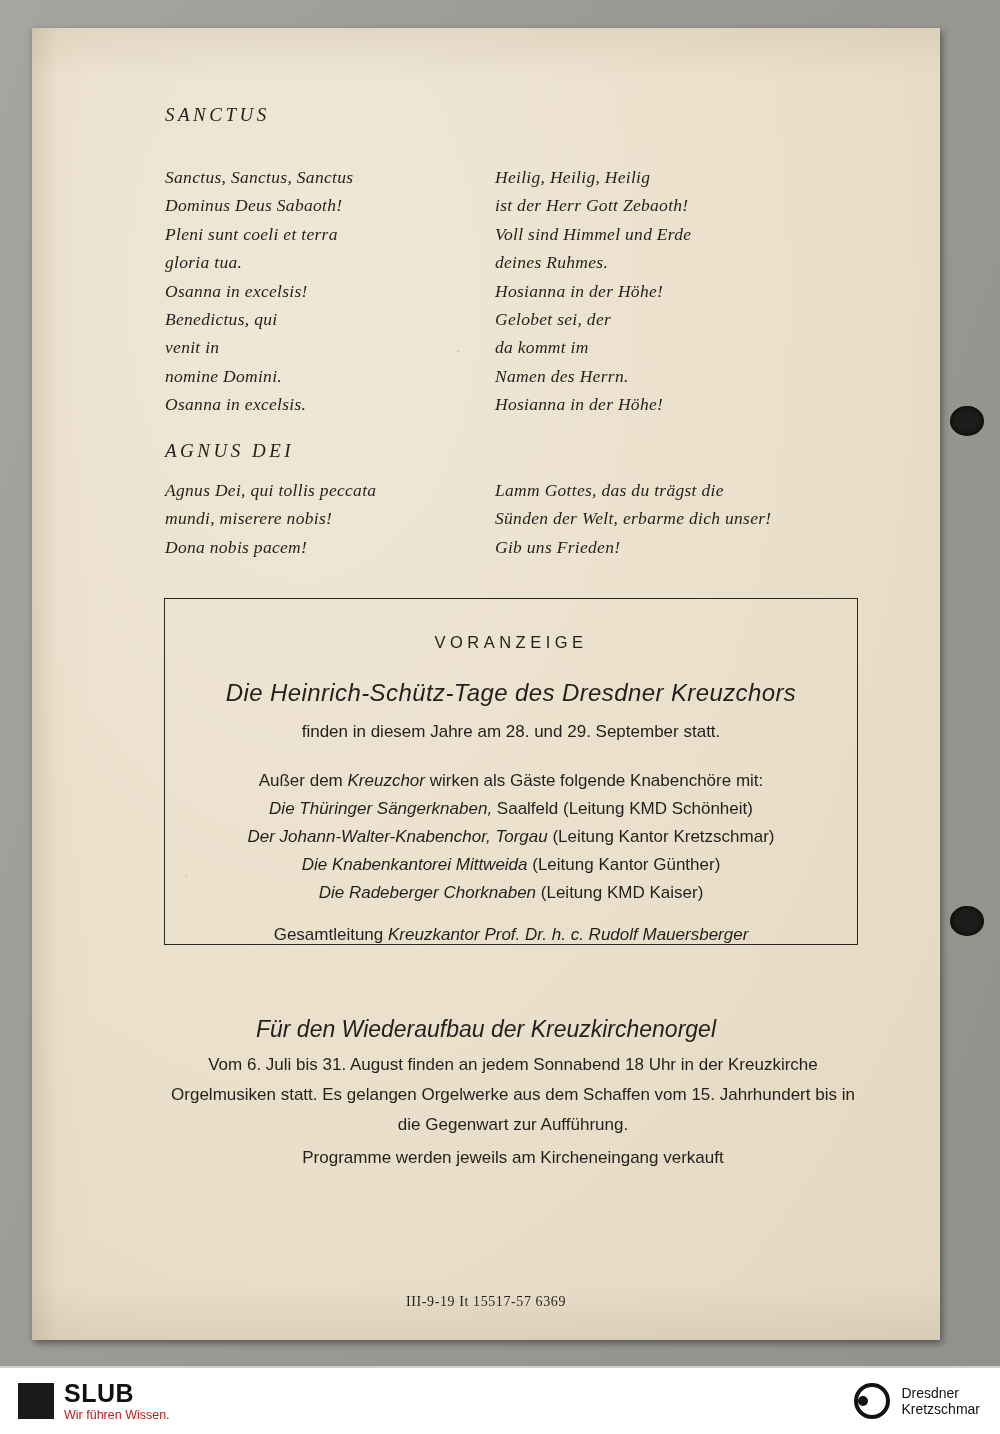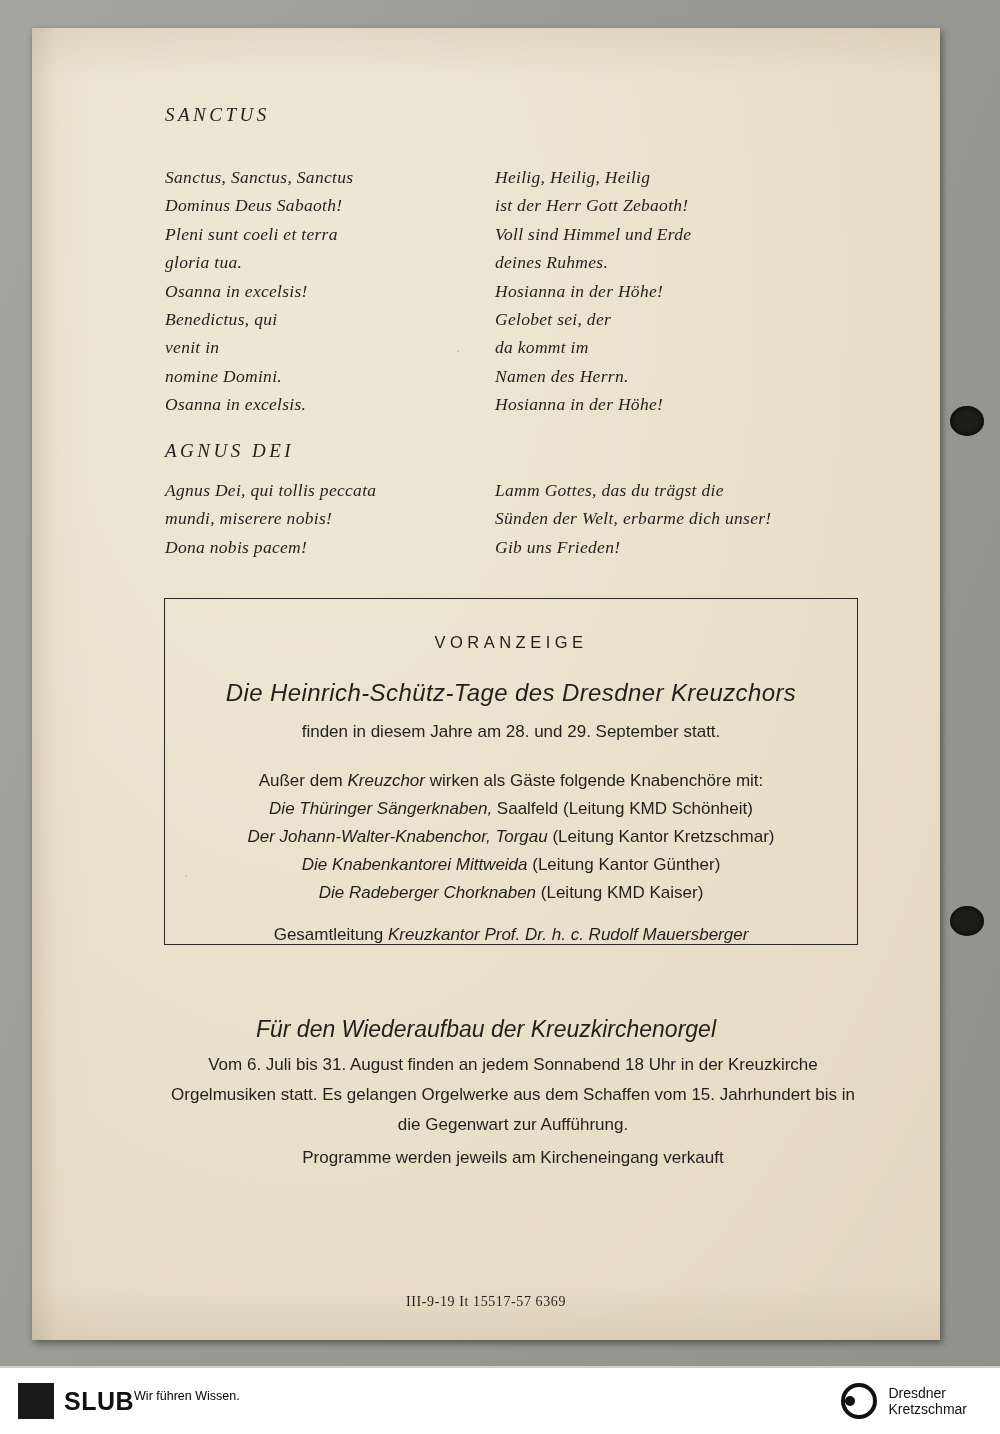--- a/index.html
+++ b/index.html
@@ -227,7 +227,7 @@
   }
   #slub-text-wrap {
     display: flex;
-    flex-direction: row;
+    flex-direction: column;
     line-height: 1.05;
   }
   #slub-name {

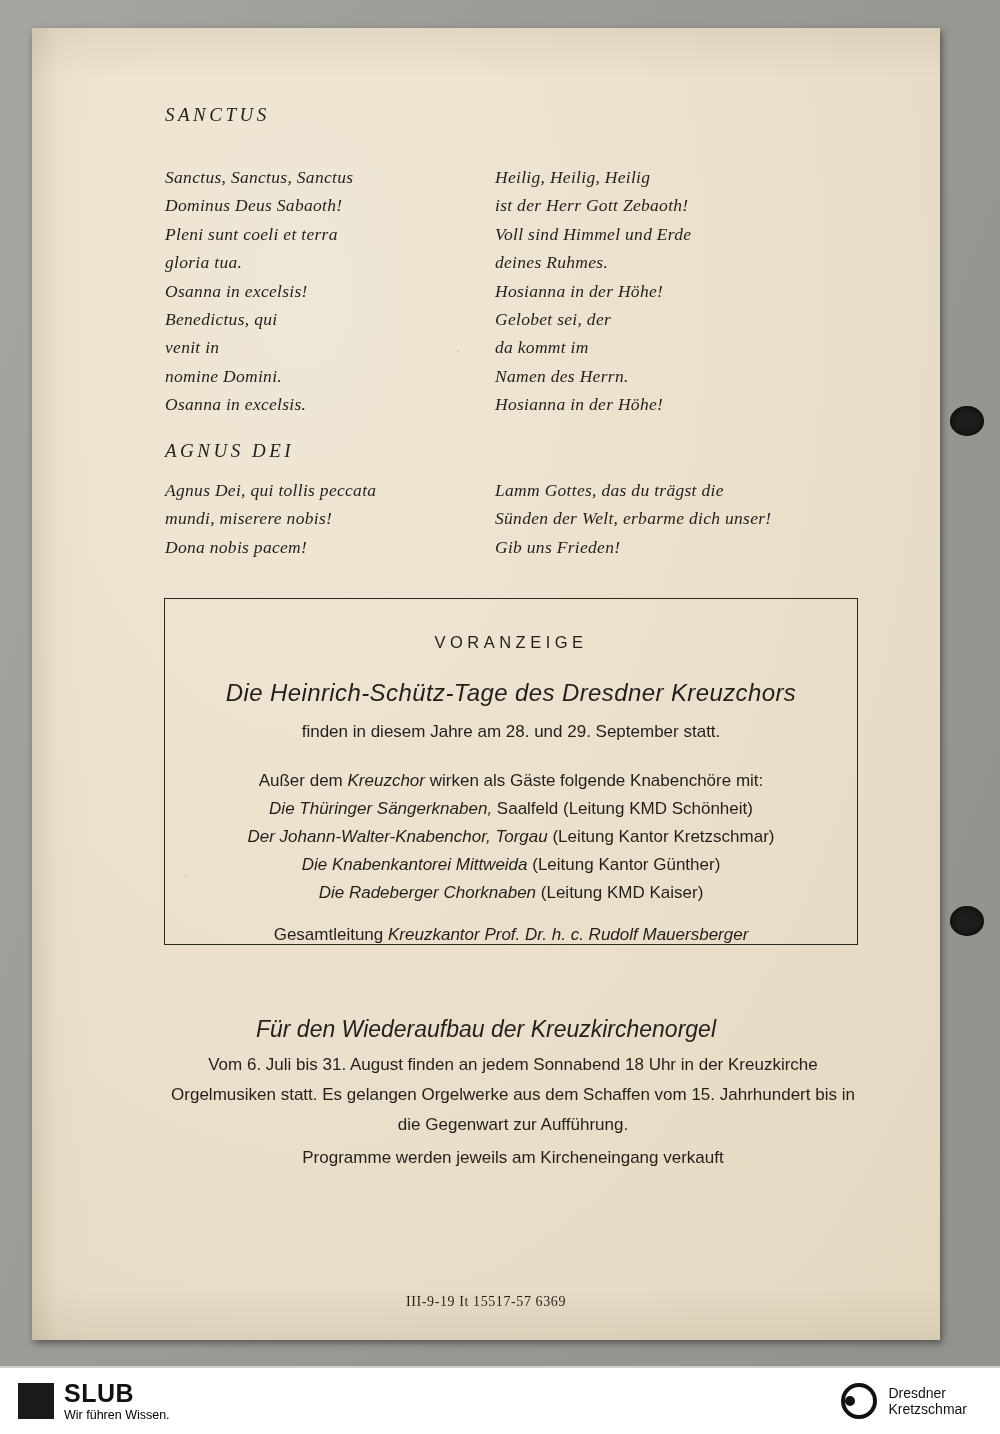--- a/index.html
+++ b/index.html
@@ -246,7 +246,7 @@
   #dp-logo {
     display: flex;
     align-items: center;
-    margin-right: 33px;
+    margin-right: 20px;
   }
   #dp-mark {
     width: 38px;

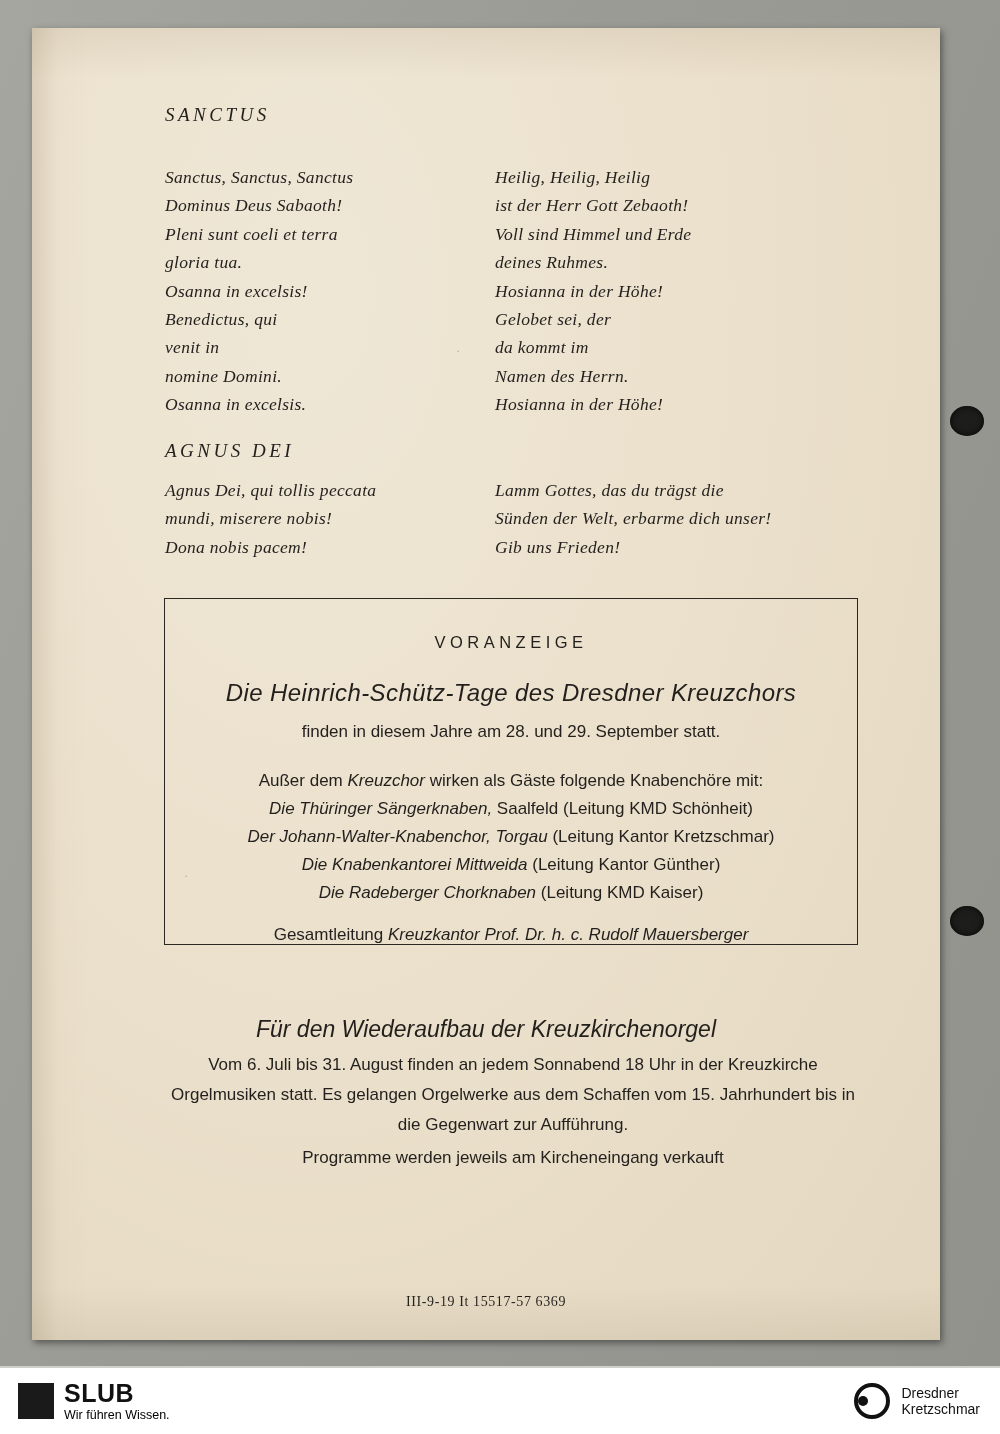--- a/index.html
+++ b/index.html
@@ -240,7 +240,7 @@
   #slub-claim {
     font-family: "Liberation Sans", sans-serif;
     font-size: 12.5px;
-    color: #000000;
+    color: #b91c1c;
     margin-top: 2px;
   }
   #dp-logo {

